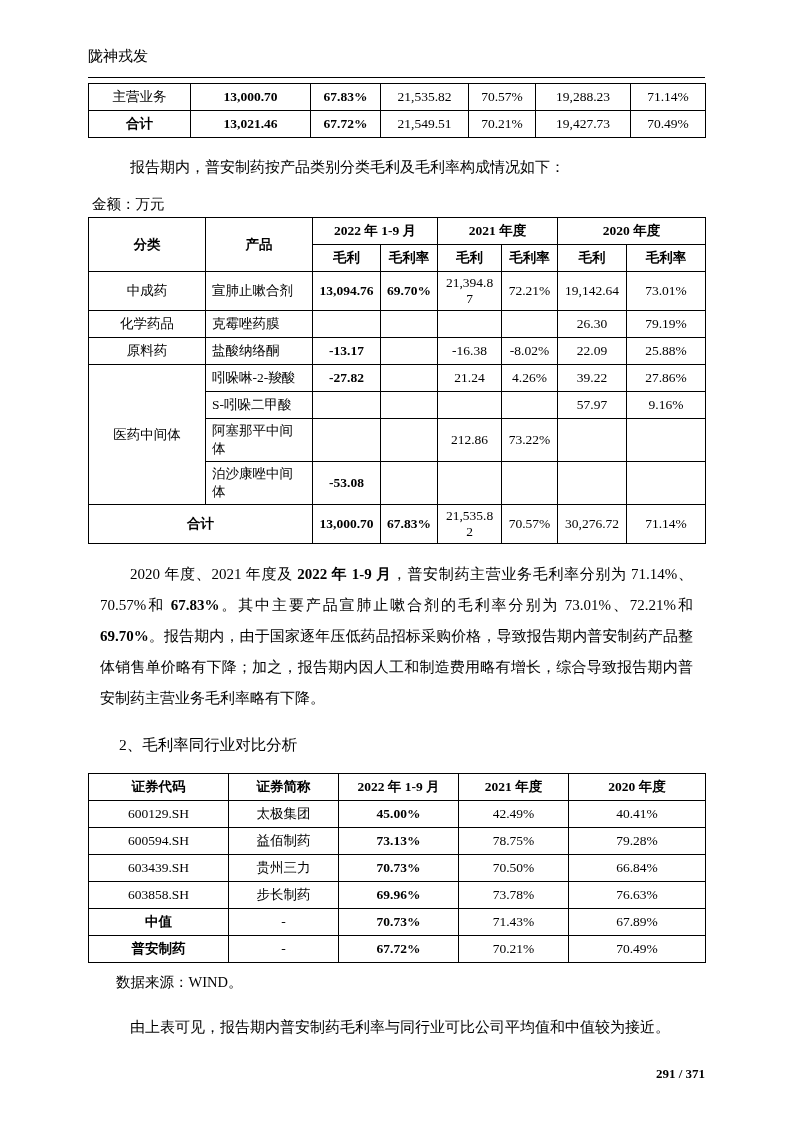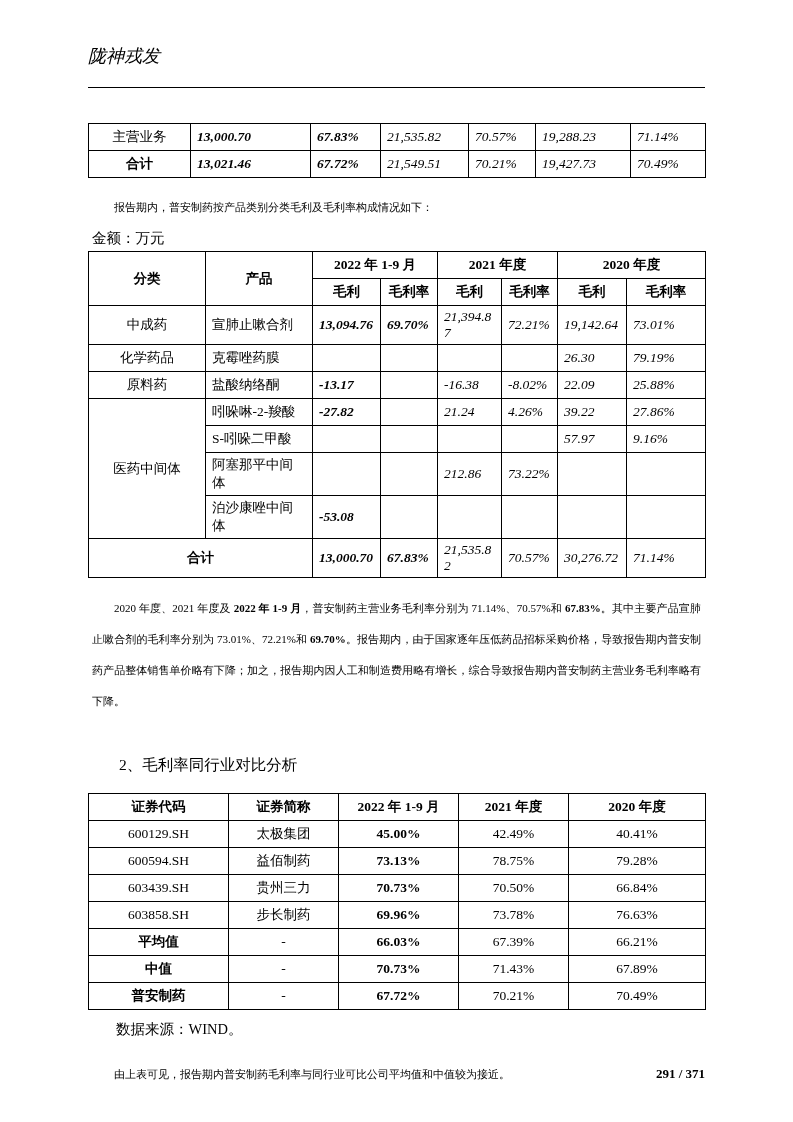--- a/index.html
+++ b/index.html
@@ -16,9 +16,9 @@
   }
   .doc-header{
     display:flex;justify-content:space-between;align-items:flex-end;
-    padding-top:48px;padding-bottom:23px;
+    padding-top:48px;padding-bottom:13px;
     border-bottom:1.5px solid #000;
-    font-size:18px;line-height:16px;font-style:italic;
+    font-size:15px;line-height:16px;
   }
   .doc-header .right{font-weight:bold;}
   table{

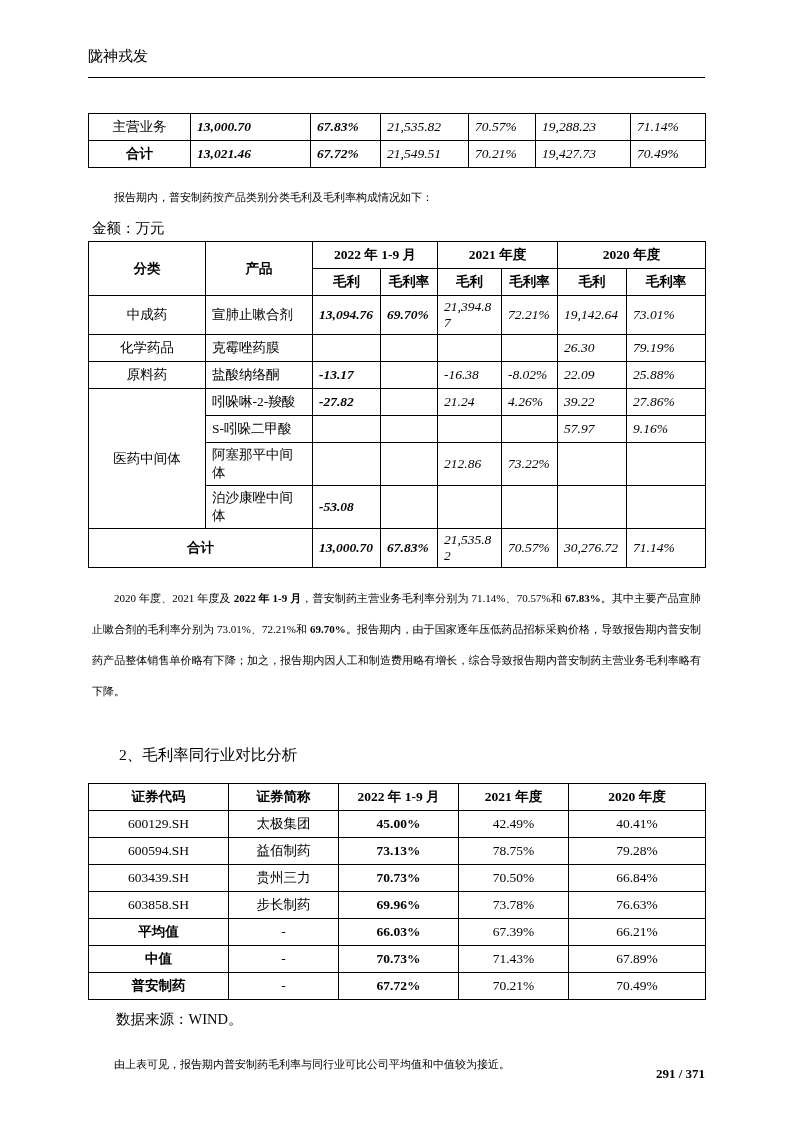--- a/index.html
+++ b/index.html
@@ -39,7 +39,7 @@
   .c{text-align:center;}
   .r{text-align:left;font-style:italic;}
   .l{text-align:left;}
-  .t1{margin-top:35px;}
+  .t1{margin-top:5px;}
   .t2{margin-top:2px;}
   .t3{margin-top:12px;}
   .para{

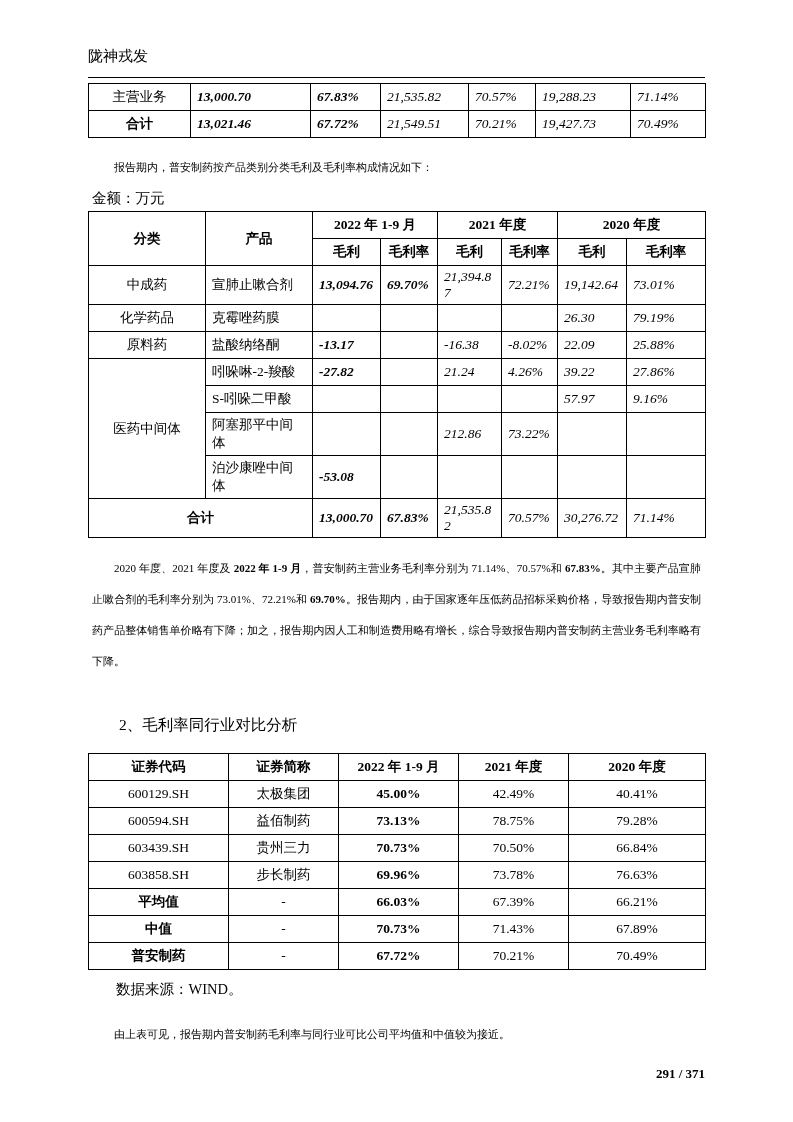--- a/index.html
+++ b/index.html
@@ -37,7 +37,7 @@
   th{text-align:center;}
   .b{font-weight:bold;}
   .c{text-align:center;}
-  .r{text-align:left;font-style:italic;}
+  .r{text-align:center;}
   .l{text-align:left;}
   .t1{margin-top:5px;}
   .t2{margin-top:2px;}

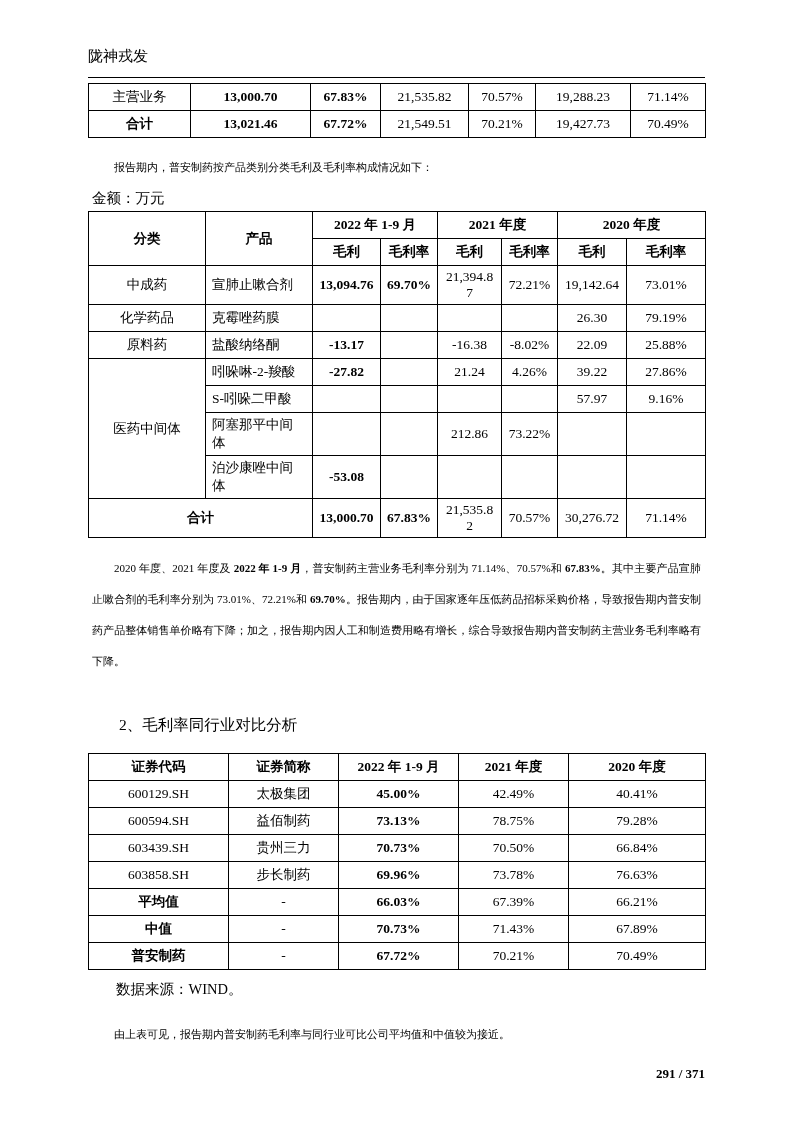--- a/index.html
+++ b/index.html
@@ -43,9 +43,9 @@
   .t2{margin-top:2px;}
   .t3{margin-top:12px;}
   .para{
-    font-size:11px;line-height:31px;
+    font-size:15px;line-height:31px;
     text-align:justify;text-indent:2em;
-    margin:4px;
+    margin:12px;
   }
   .intro{margin-top:14px;}
   .unit-note{

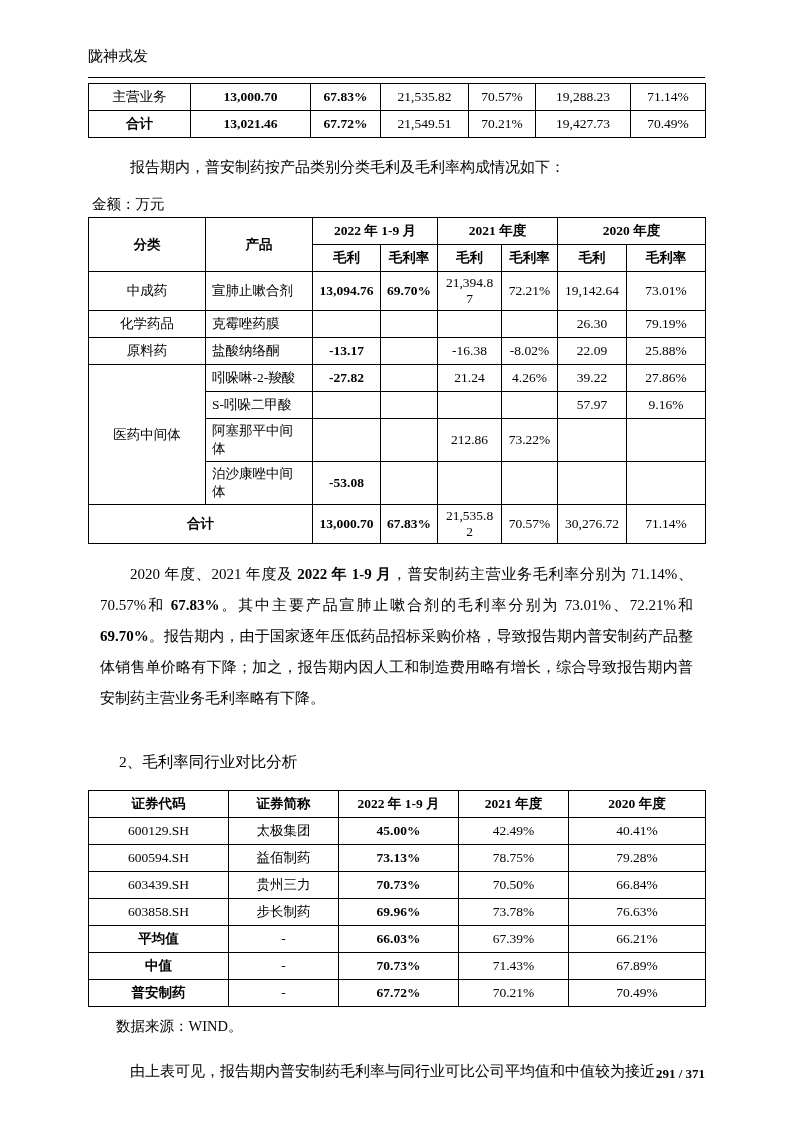--- a/index.html
+++ b/index.html
@@ -53,7 +53,7 @@
     margin:6px 4px 3px;
   }
   .analysis{margin-top:15px;}
-  .section-heading{margin:32px 0 13px;text-indent:2em;font-size:15.5px;}
+  .section-heading{margin:15px 0 13px;text-indent:2em;font-size:15.5px;}
   .bseg{font-weight:bold;}
   .source-note{font-size:14.5px;margin:10px 0 0;padding-left:28px;}
   .conclusion{margin-top:20px;}

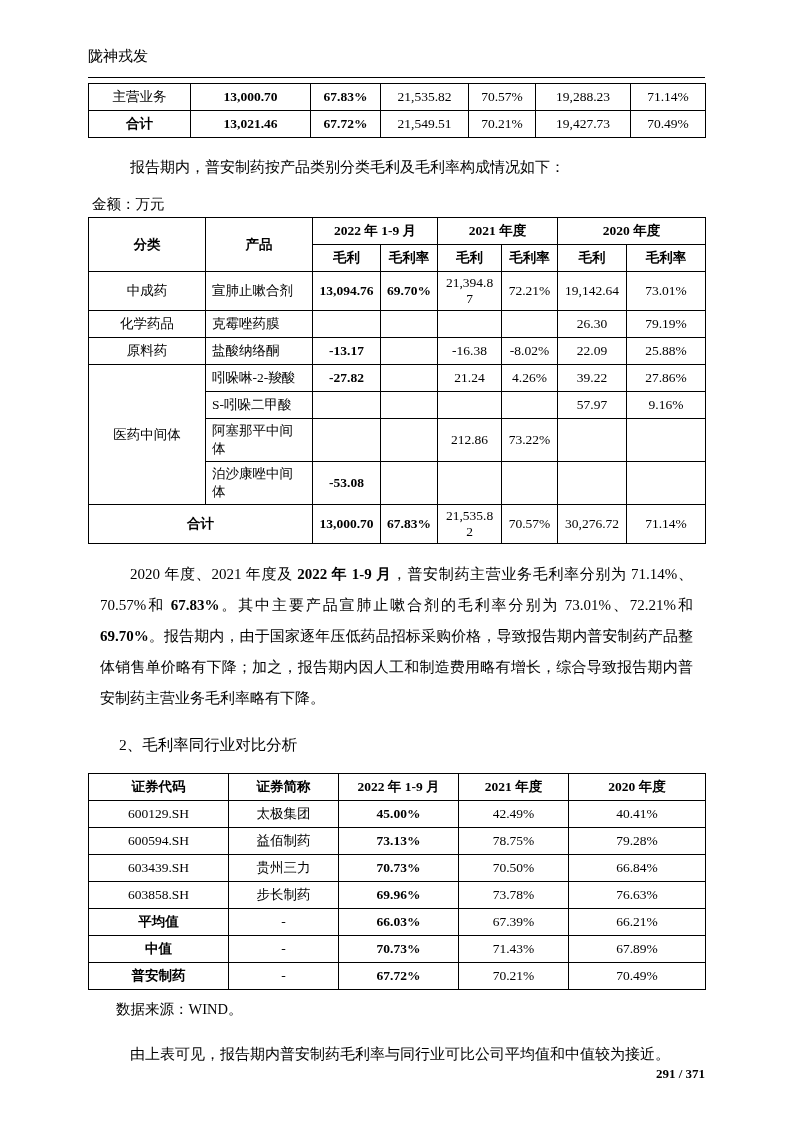--- a/index.html
+++ b/index.html
@@ -266,13 +266,6 @@
           <td class="c">76.63%</td>
         </tr>
         <tr>
-          <td class="c b">平均值</td>
-          <td class="c">-</td>
-          <td class="c b">66.03%</td>
-          <td class="c">67.39%</td>
-          <td class="c">66.21%</td>
-        </tr>
-        <tr>
           <td class="c b">中值</td>
           <td class="c">-</td>
           <td class="c b">70.73%</td>

